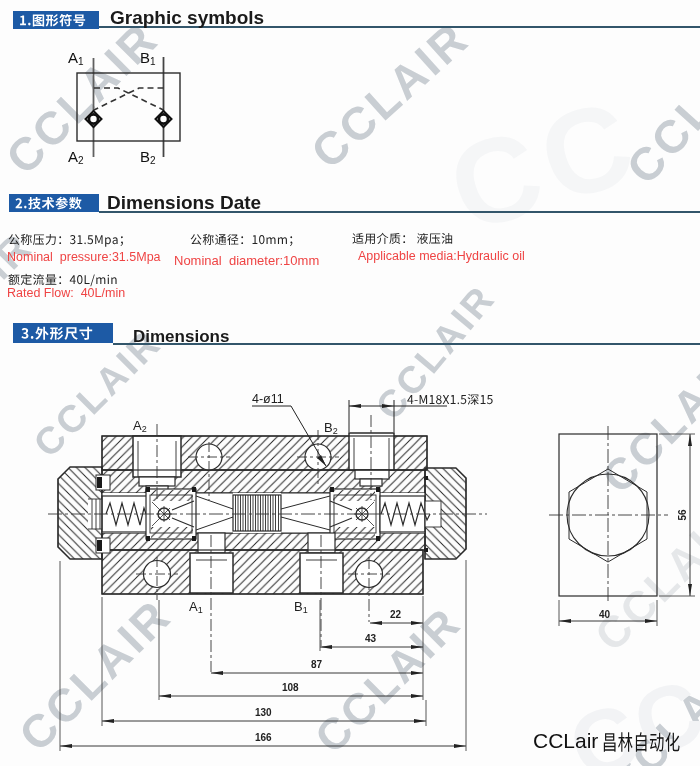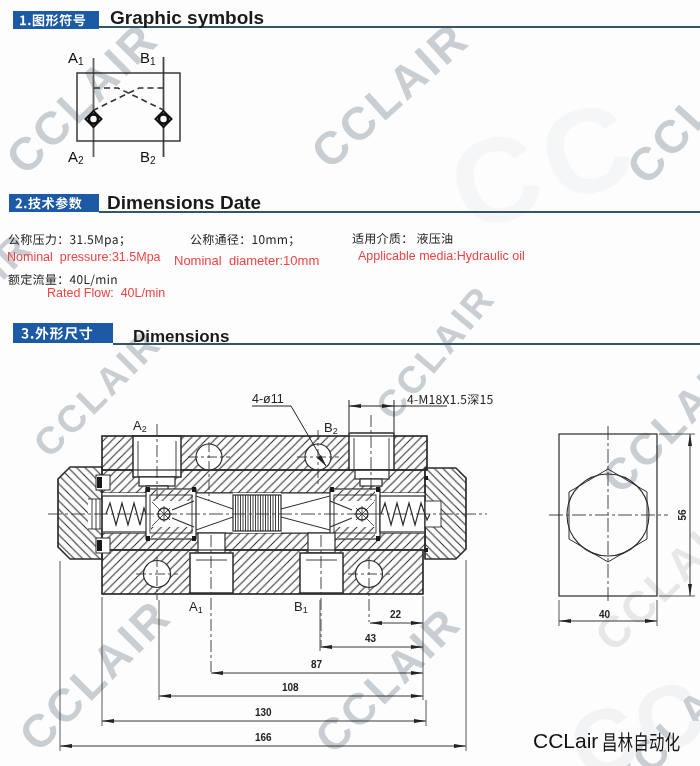--- a/index.html
+++ b/index.html
@@ -56,7 +56,7 @@
 
 <div class="param" style="left:7px;top:250px;font-size:12.5px;">Nominal&nbsp; pressure:31.5Mpa</div>
 
-<div class="param" style="left:7px;top:286px;font-size:12.5px;margin-left:40px;">Rated Flow:&nbsp; 40L/min</div>
+<div class="param" style="left:7px;top:286px;font-size:12.5px;">Rated Flow:&nbsp; 40L/min</div>
 
 <div class="param" style="left:174px;top:253px;font-size:13px;">Nominal&nbsp; diameter:10mm</div>
 

